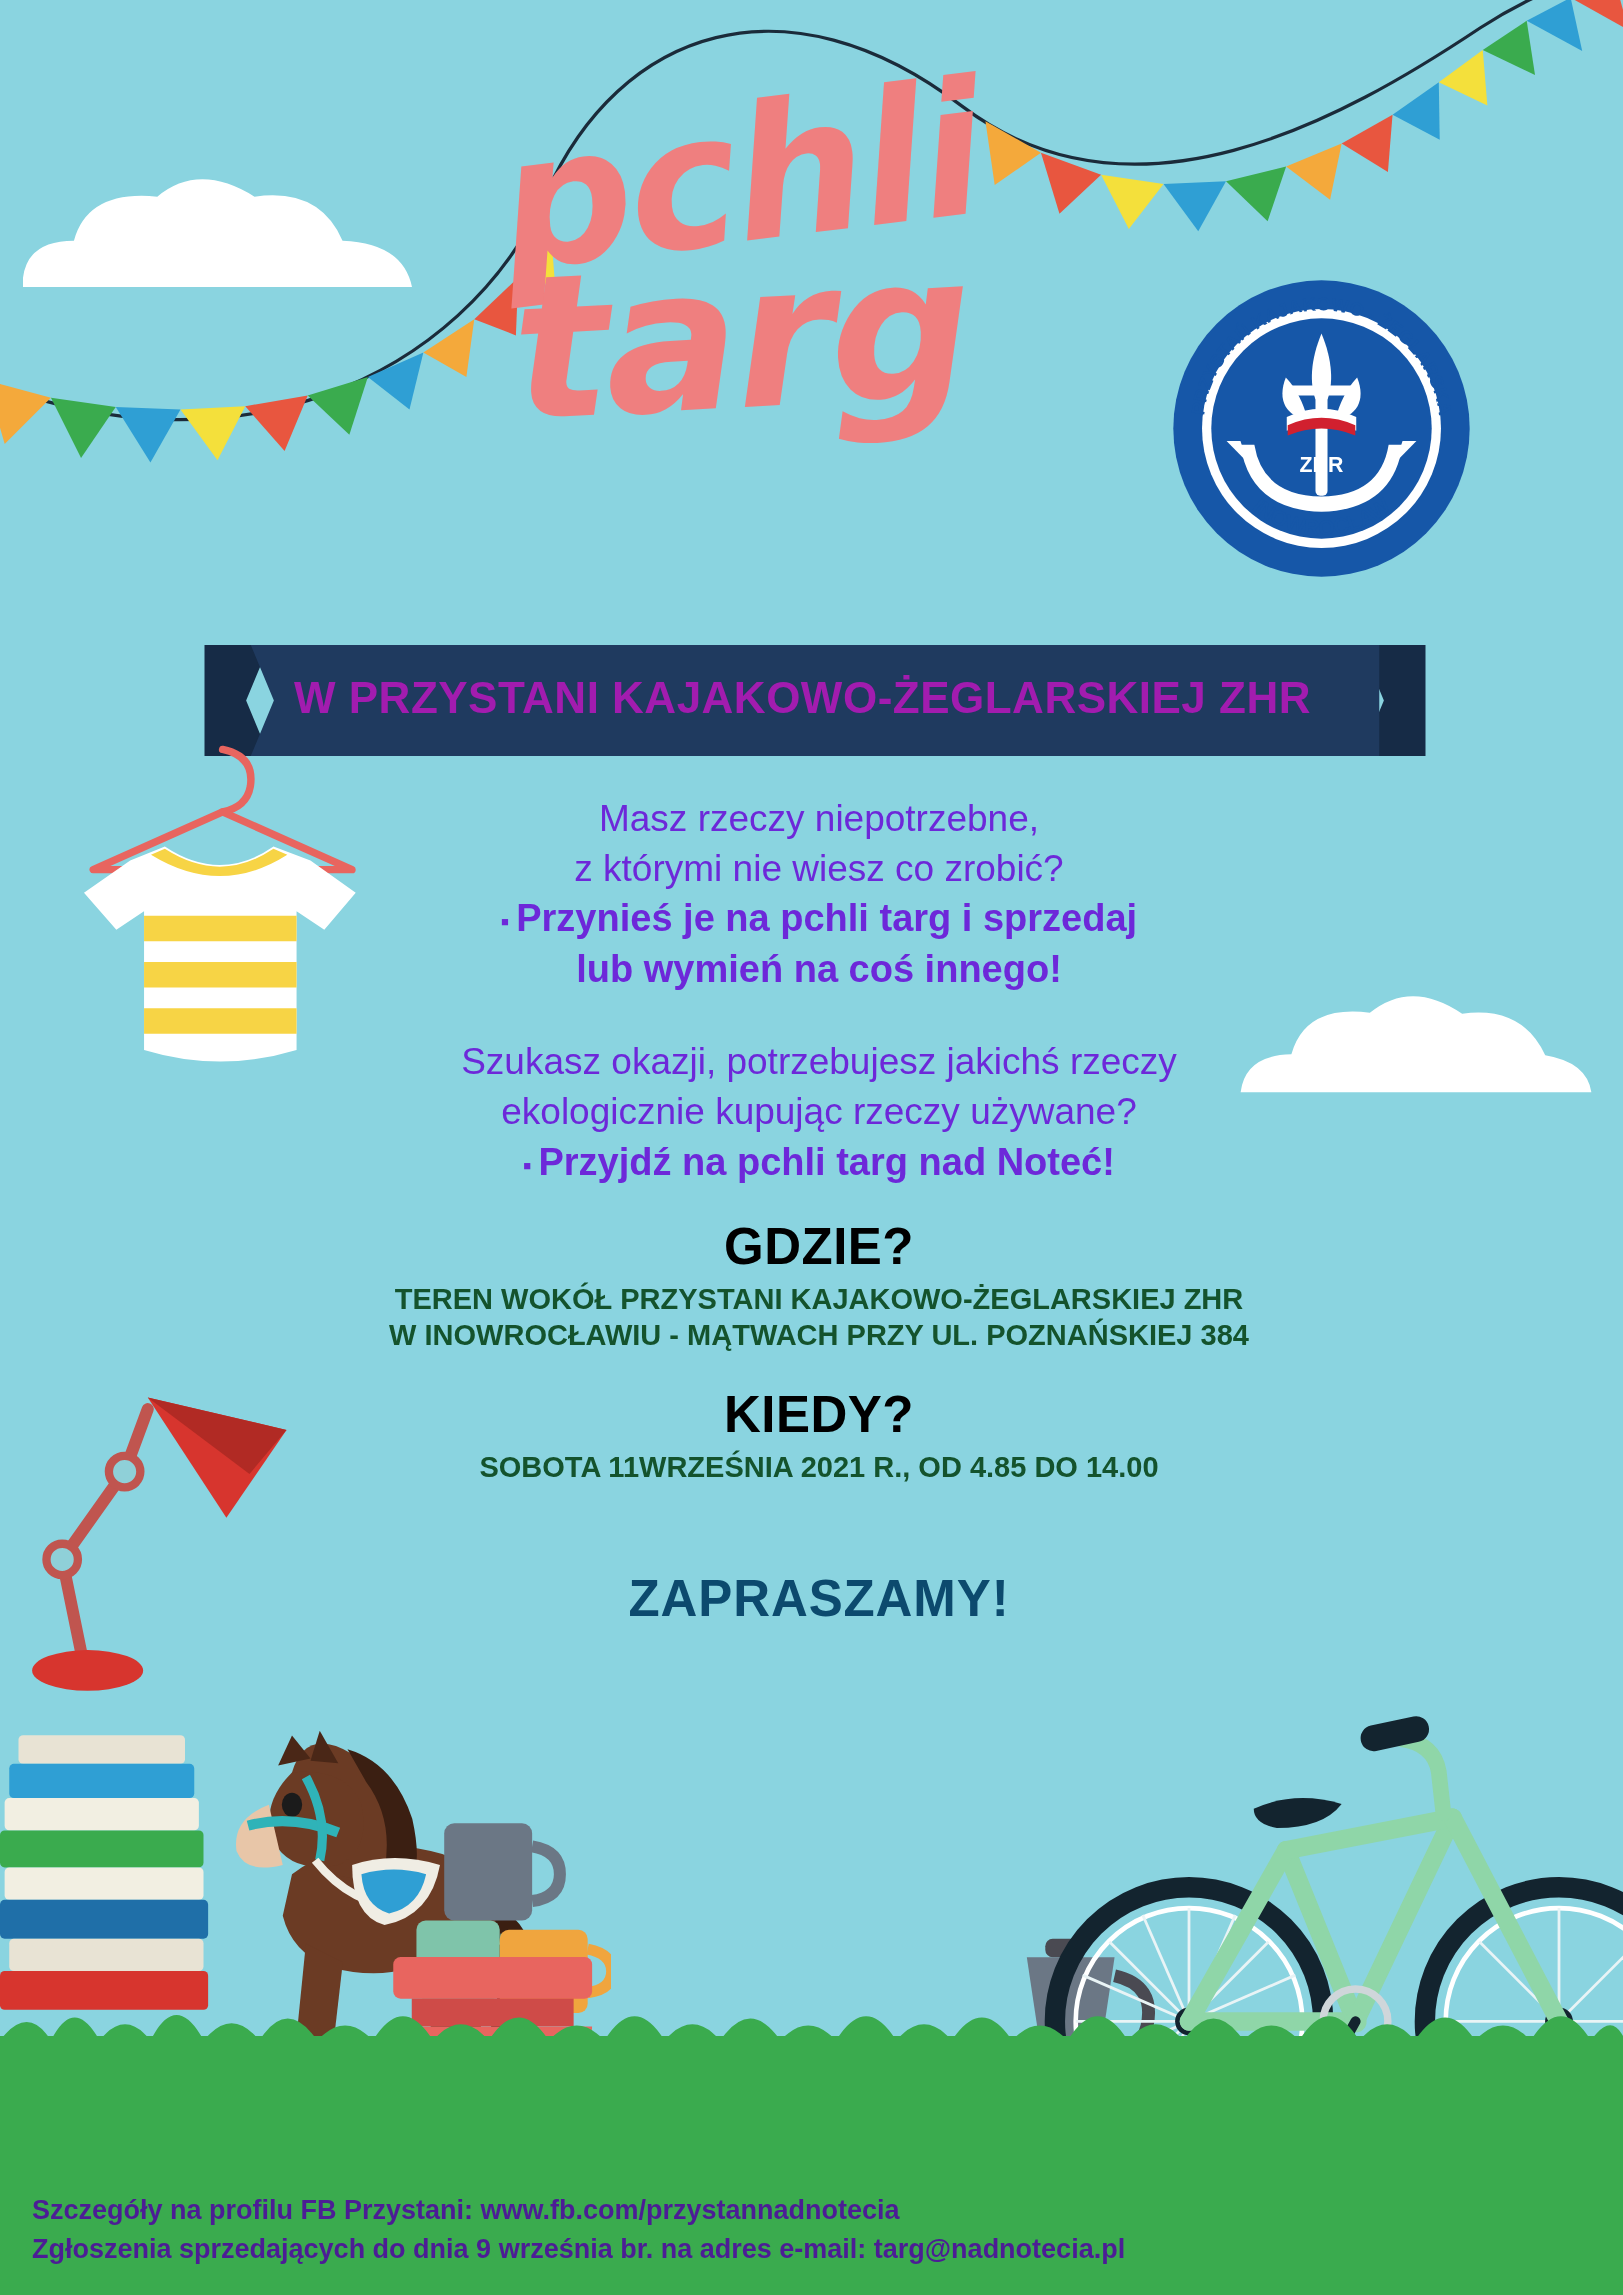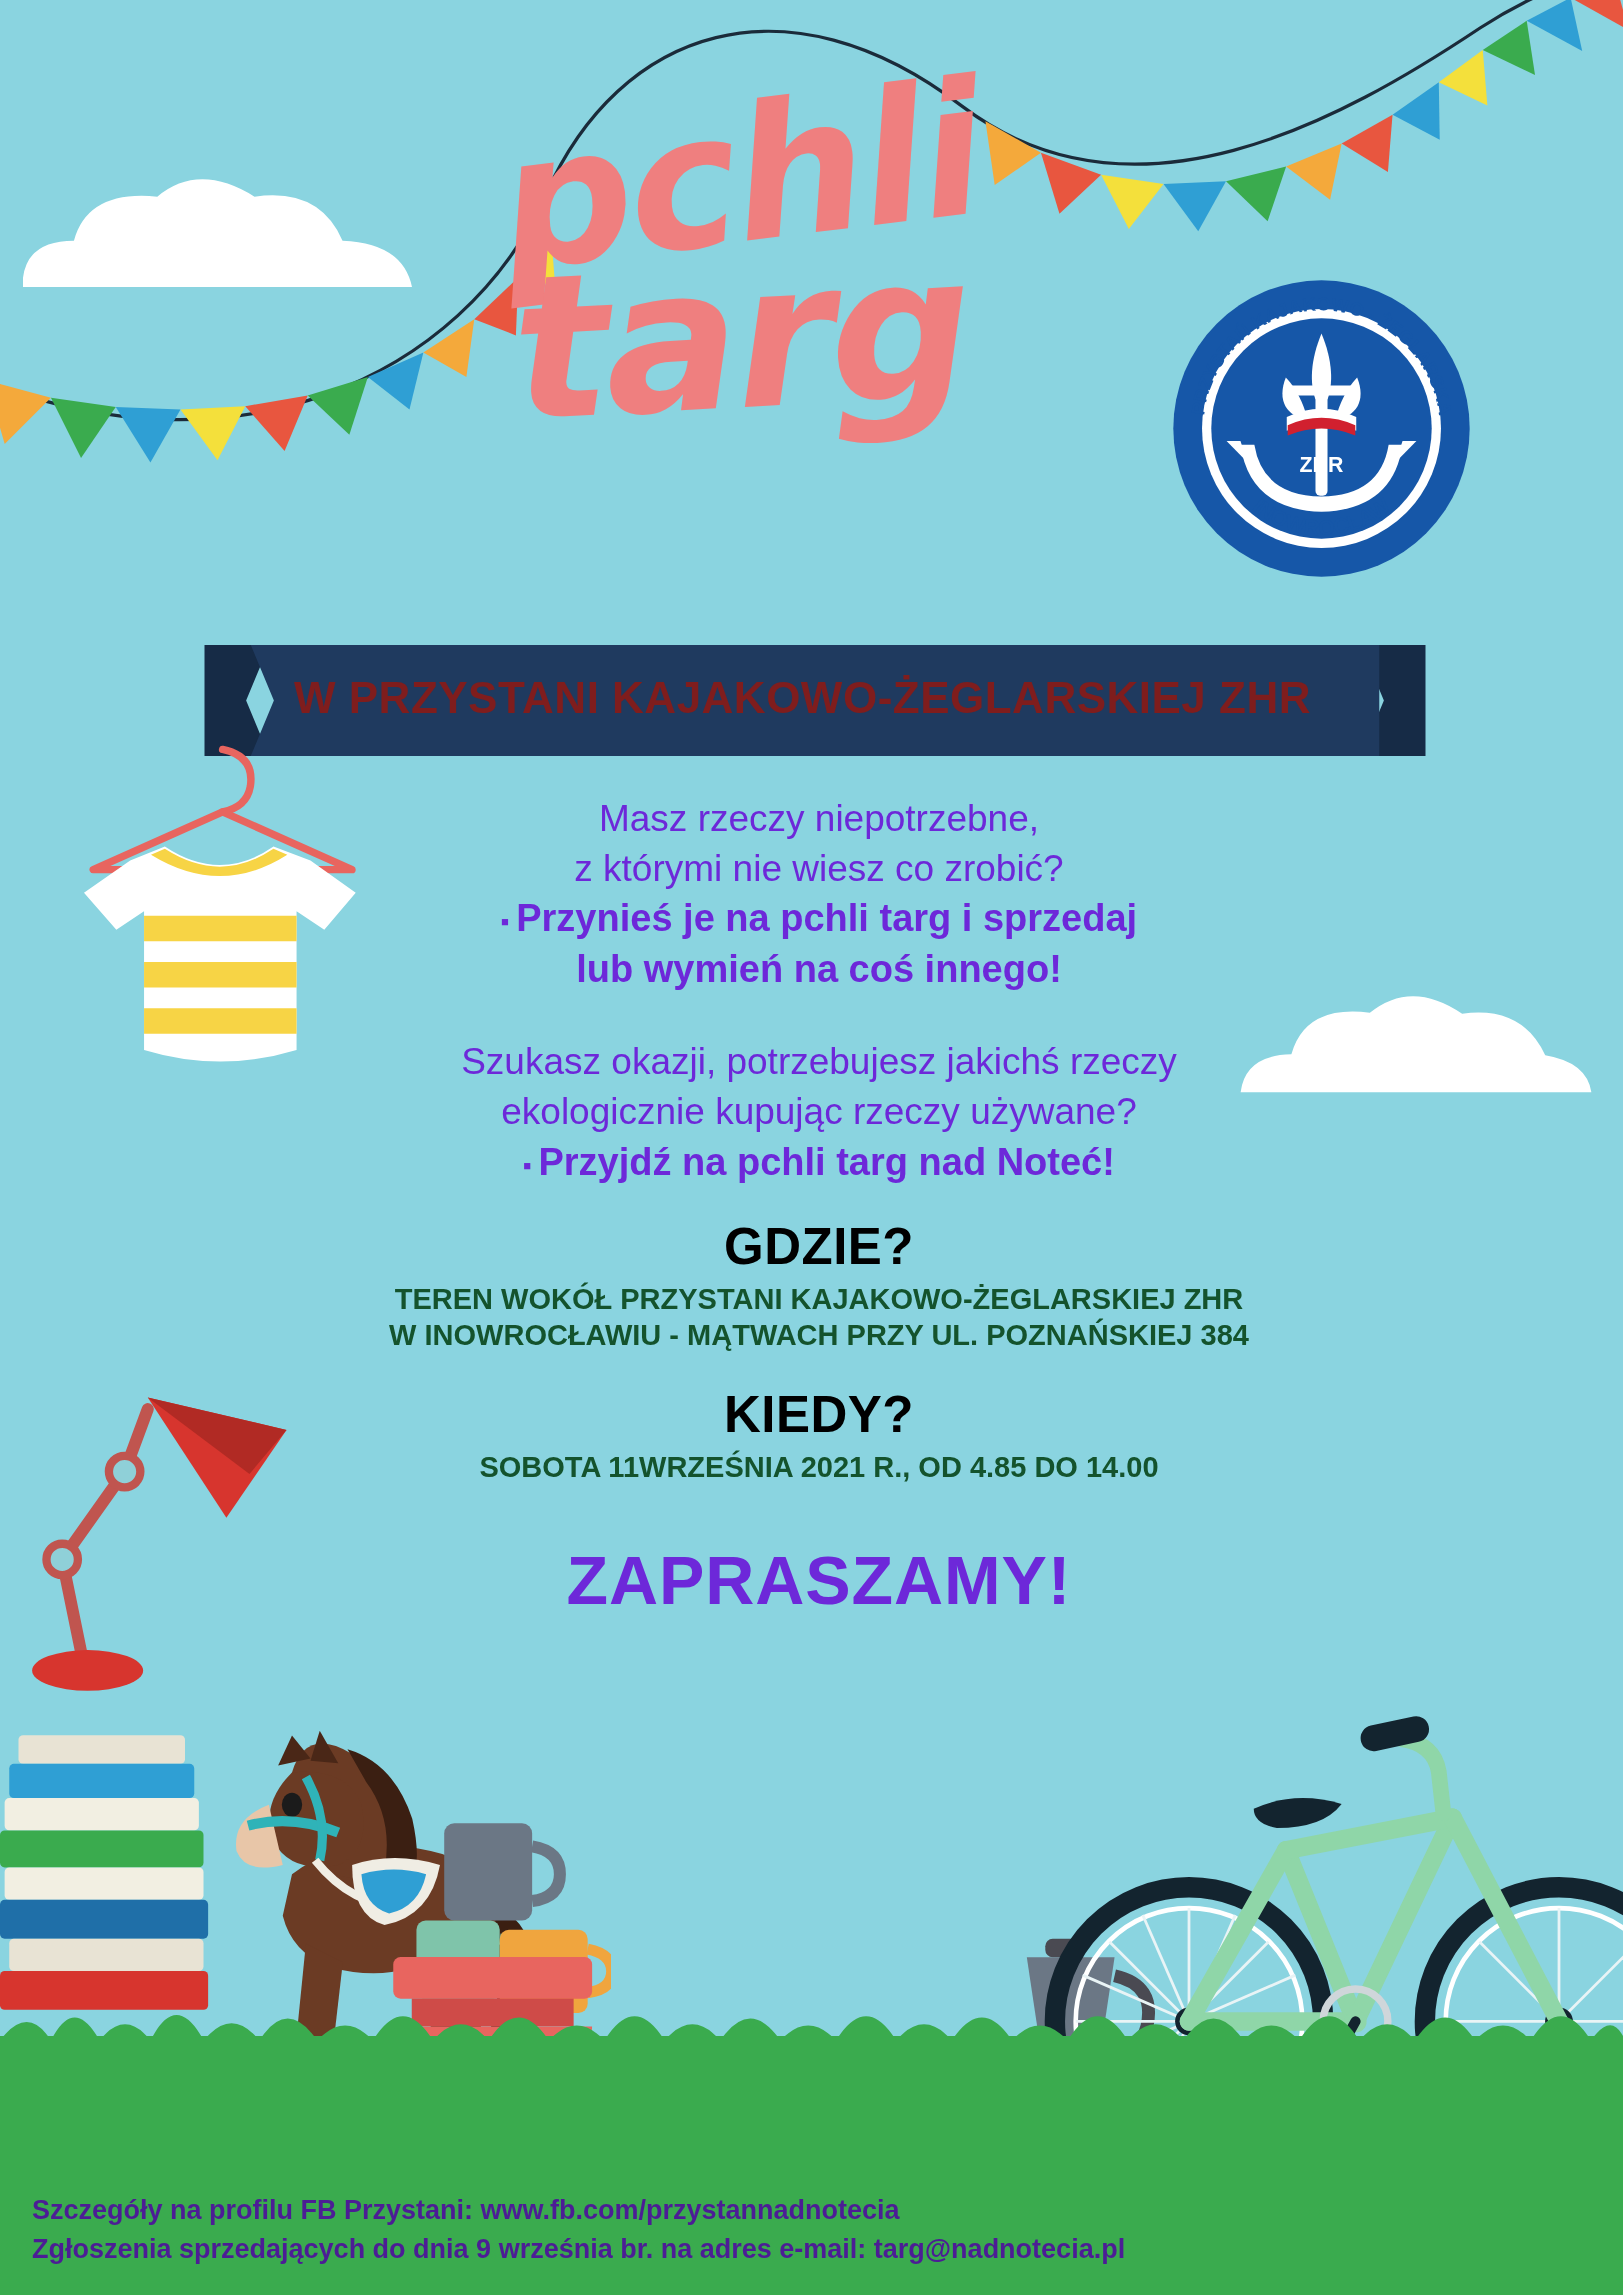--- a/index.html
+++ b/index.html
@@ -96,7 +96,7 @@
     justify-content: center;
   }
   .ribbon-text {
-    color: #7f1d1d;
+    color: #a21caf;
     font-size: 44px;
     font-weight: bold;
     letter-spacing: 0.5px;

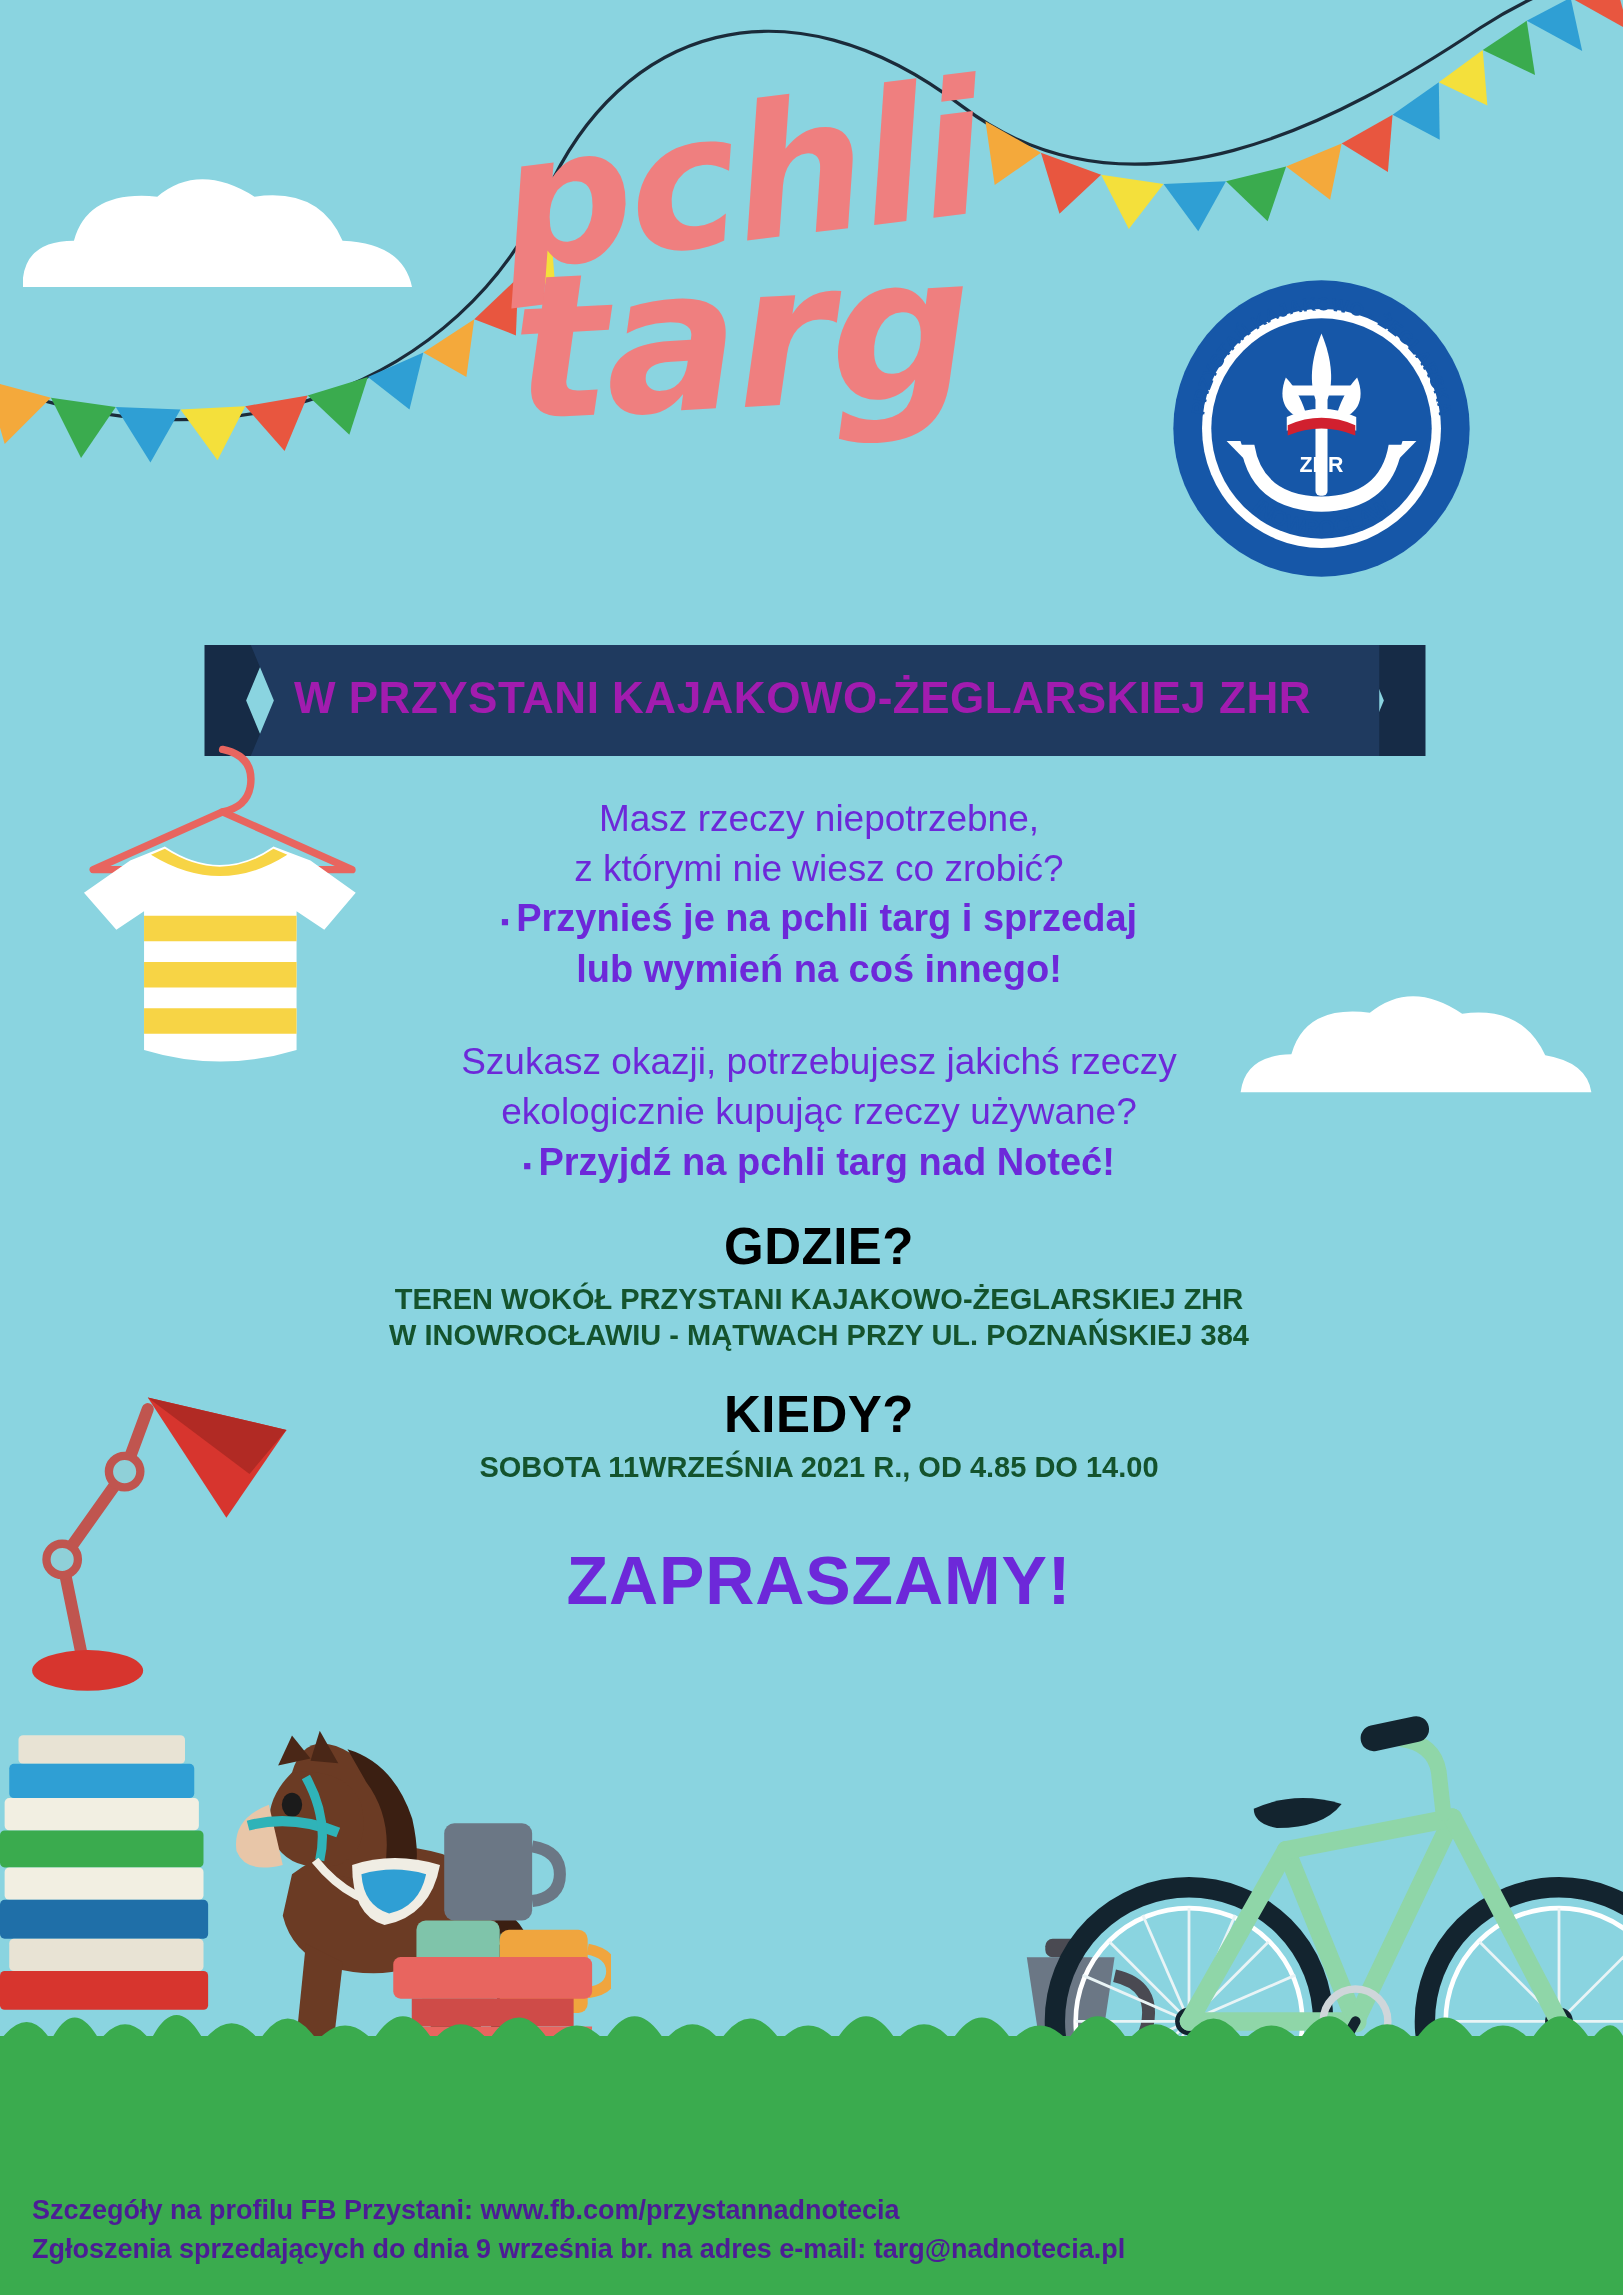--- a/index.html
+++ b/index.html
@@ -147,10 +147,10 @@
   }
 
   .zapraszamy {
-    margin-top: 56px;
-    font-size: 68px;
-    font-weight: bold;
-    color: #6d28d9;
+    margin-top: 84px;
+    font-size: 51px;
+    font-weight: bold;
+    color: #0c4a6e;
     letter-spacing: 0.9px;
   }
 

